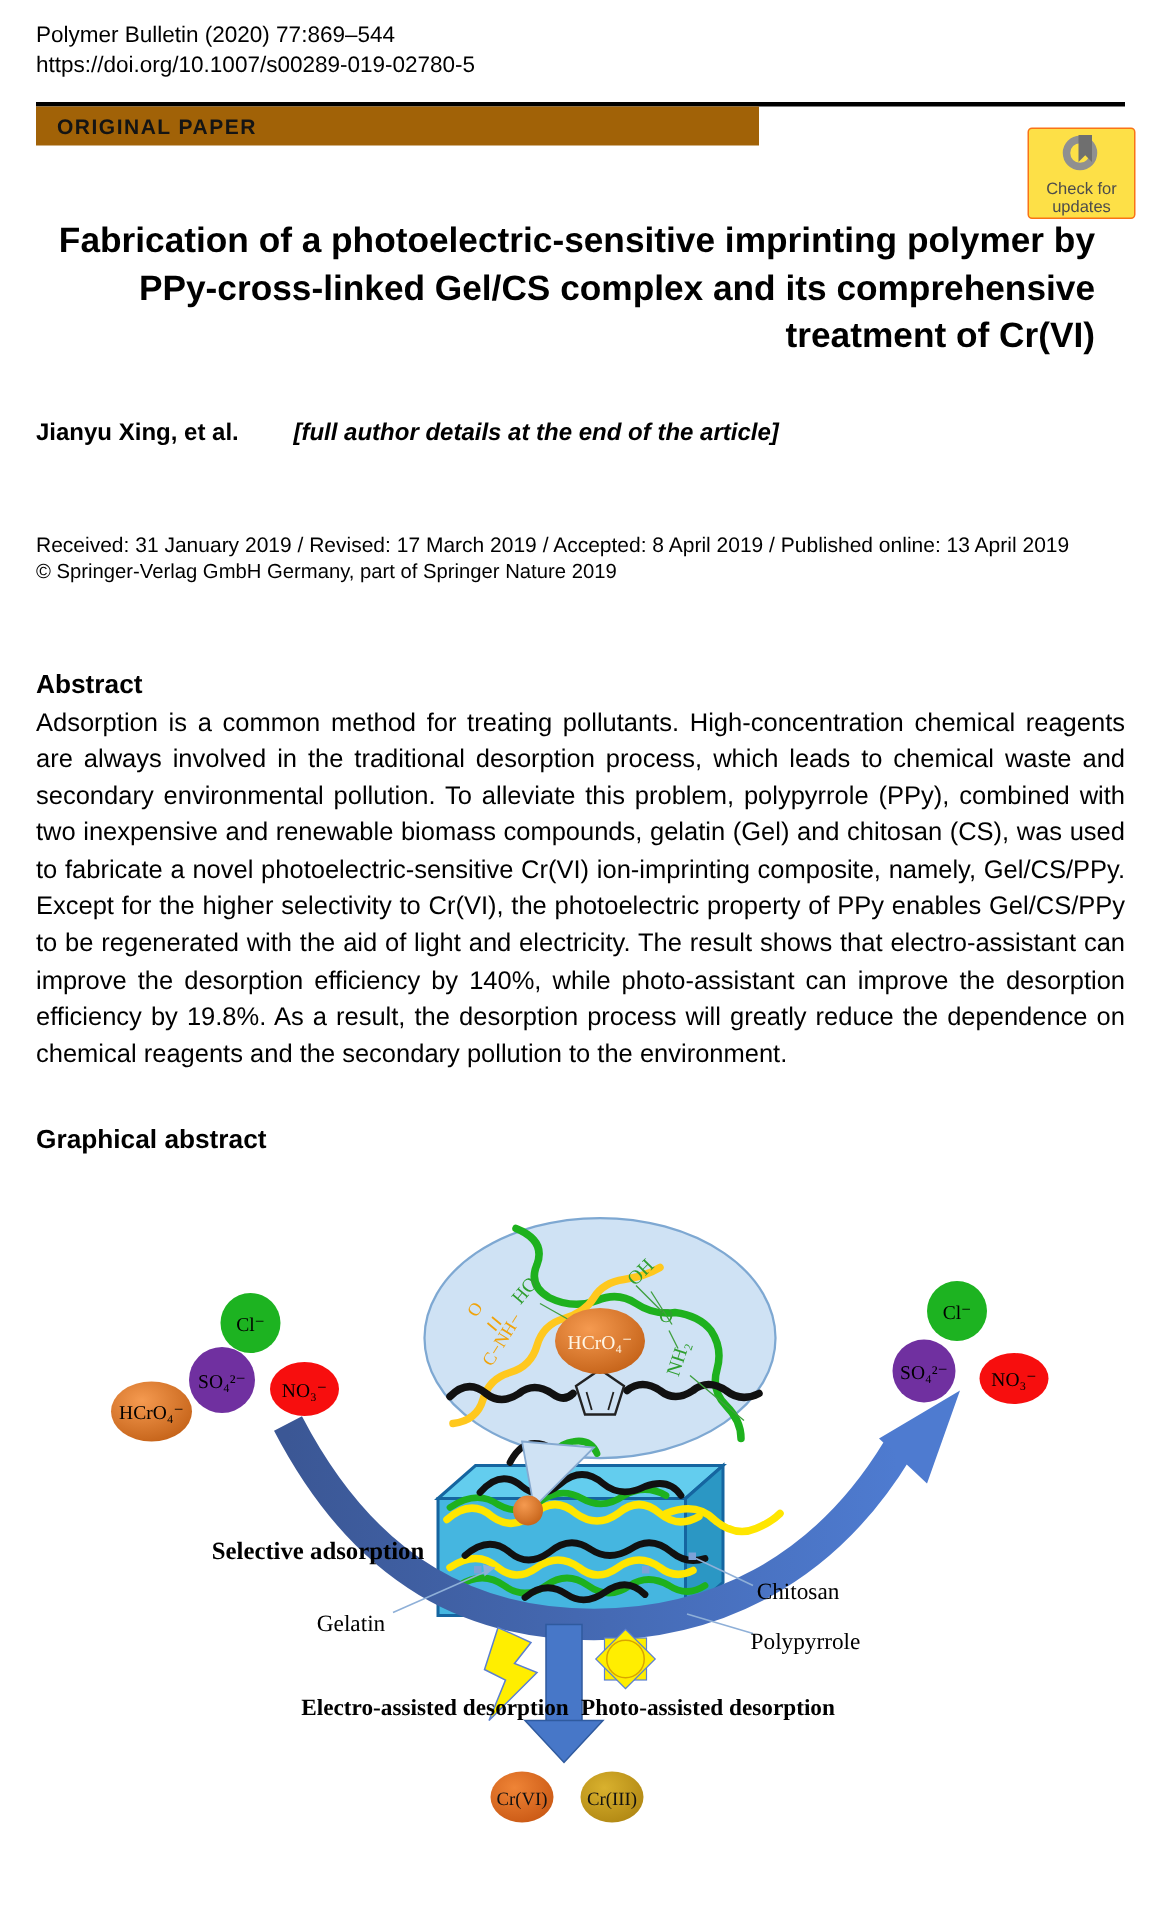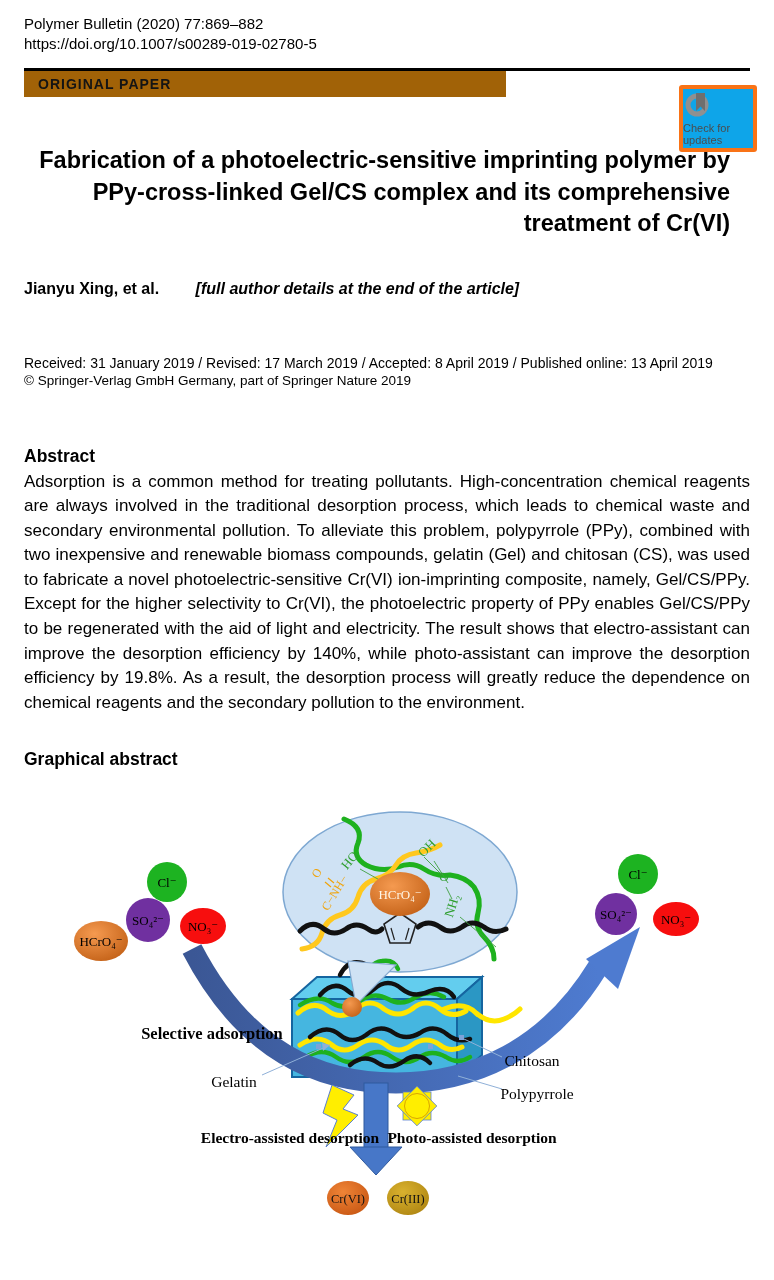--- a/index.html
+++ b/index.html
@@ -52,7 +52,7 @@
 
 <div class="page">
 
-  <div class="journal-line">Polymer Bulletin (2020) 77:869–882</div>
+  <div class="journal-line">Polymer Bulletin (2020) 77:869–544</div>
   <div class="doi-line">https://doi.org/10.1007/s00289-019-02780-5</div>
 
   <div class="top-rule"></div>

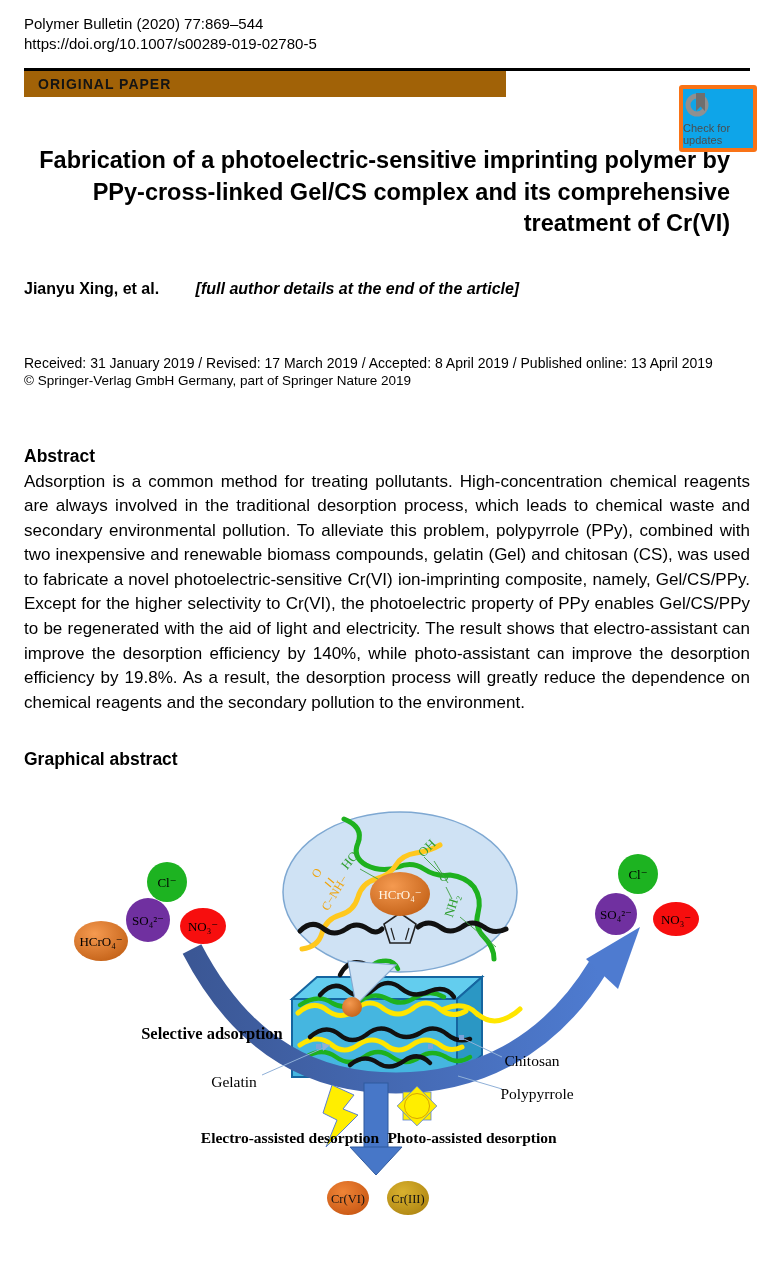--- a/index.html
+++ b/index.html
@@ -24,8 +24,8 @@
   }
   .badge{
     position:absolute;top:85px;right:17px;width:70px;height:59px;
-    background:#0ea5e9;border:4px solid #f97316;border-radius:3px;
-    color:#4c4c4c;font-size:11px;line-height:12px;
+    background:#fde047;border:1px solid #f97316;border-radius:3px;
+    text-align:center;color:#4c4c4c;font-size:11px;line-height:12px;
   }
   .badge svg{margin-top:3px;}
   .title{

